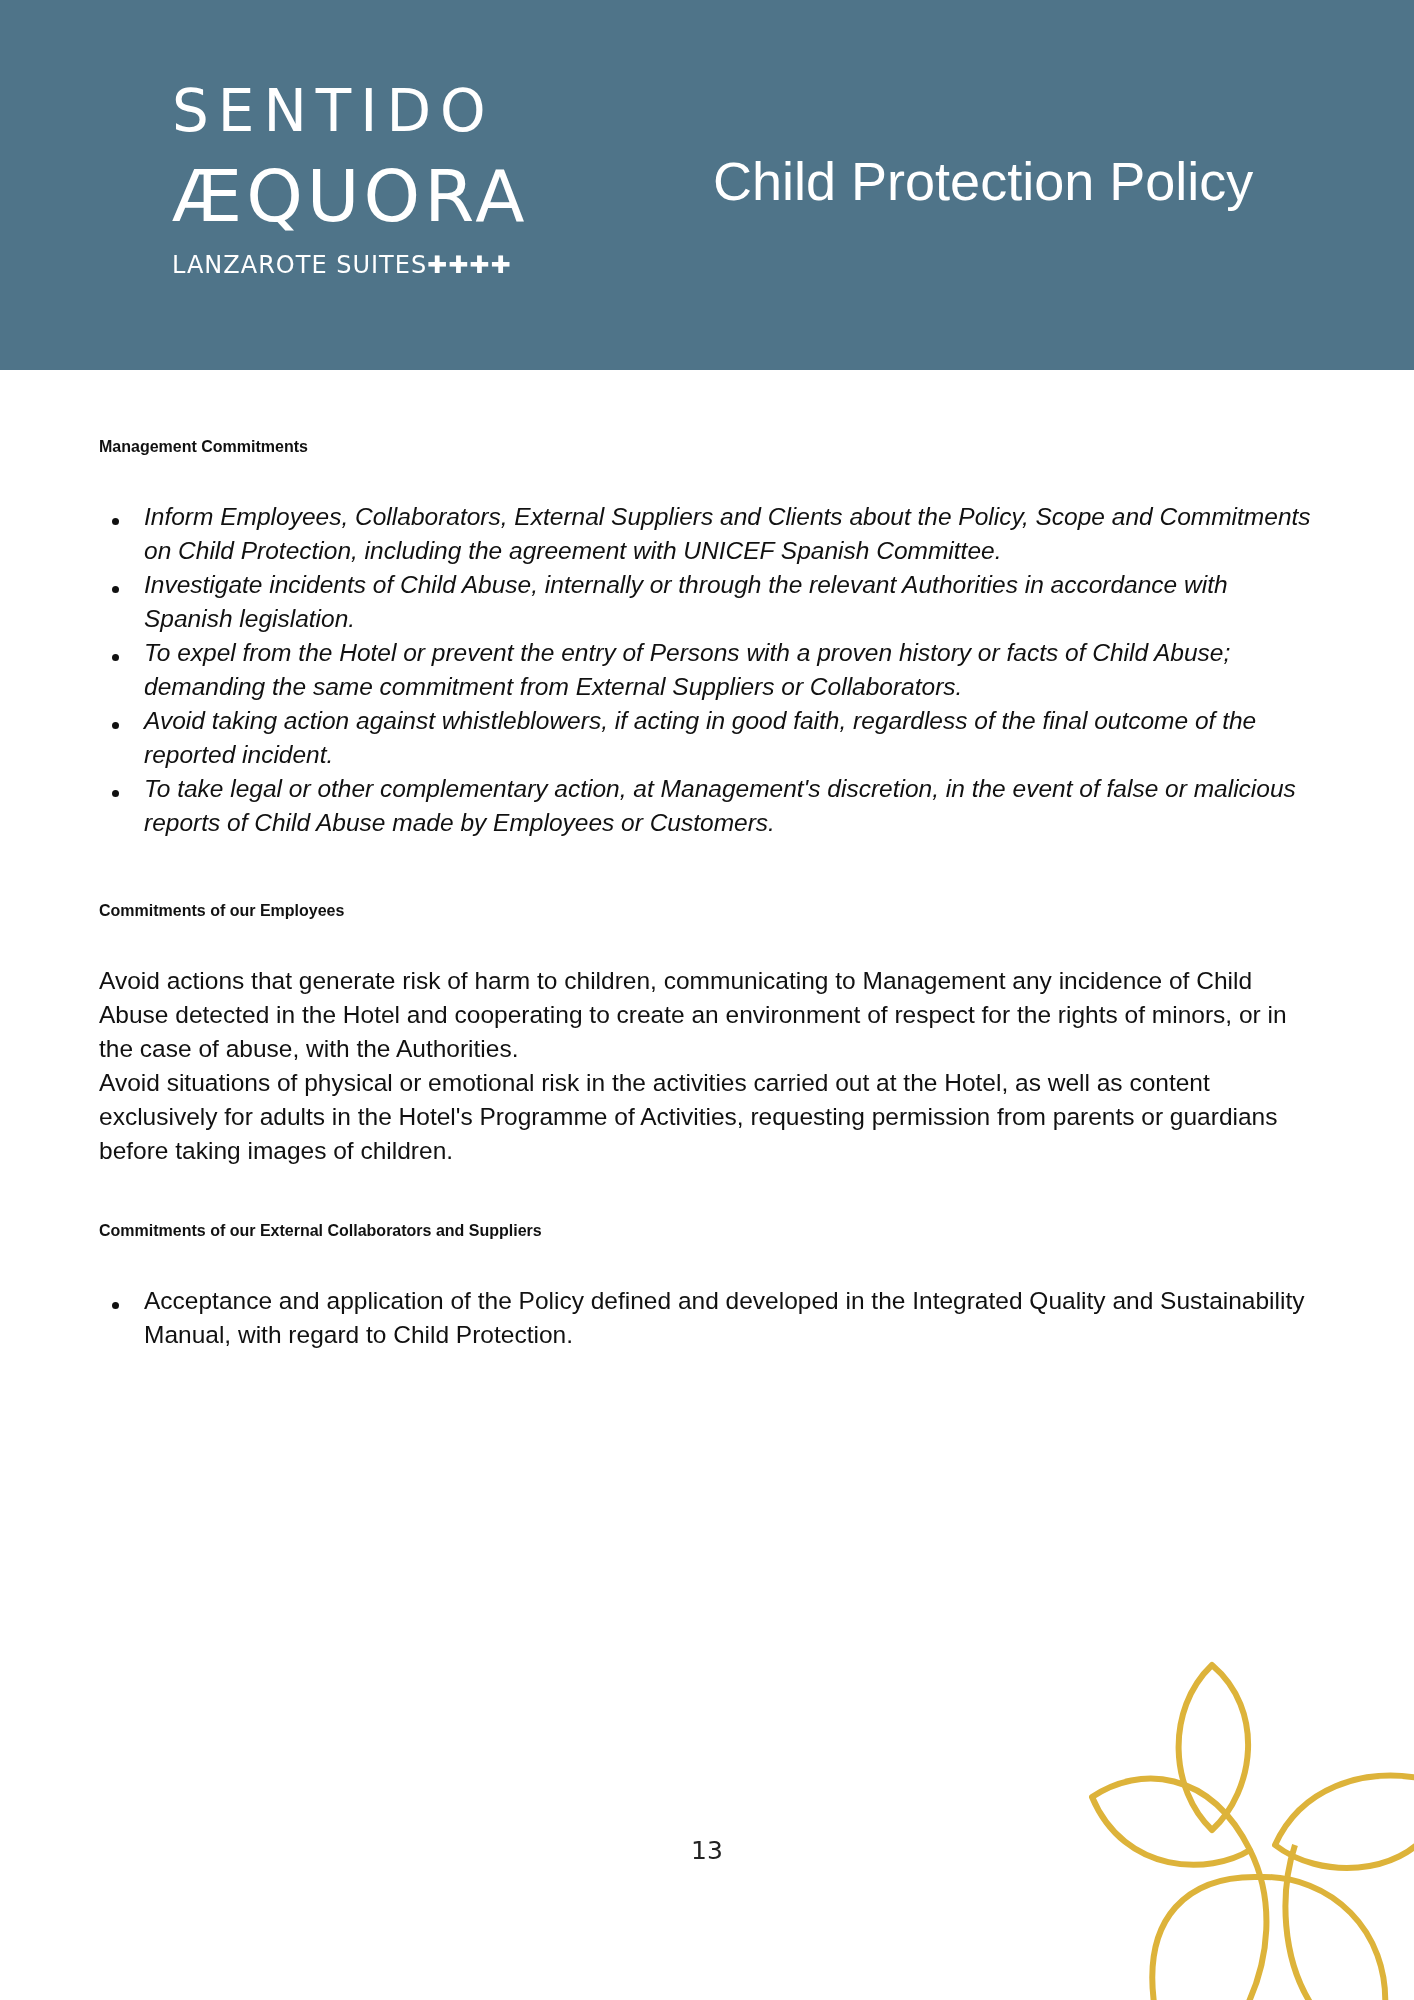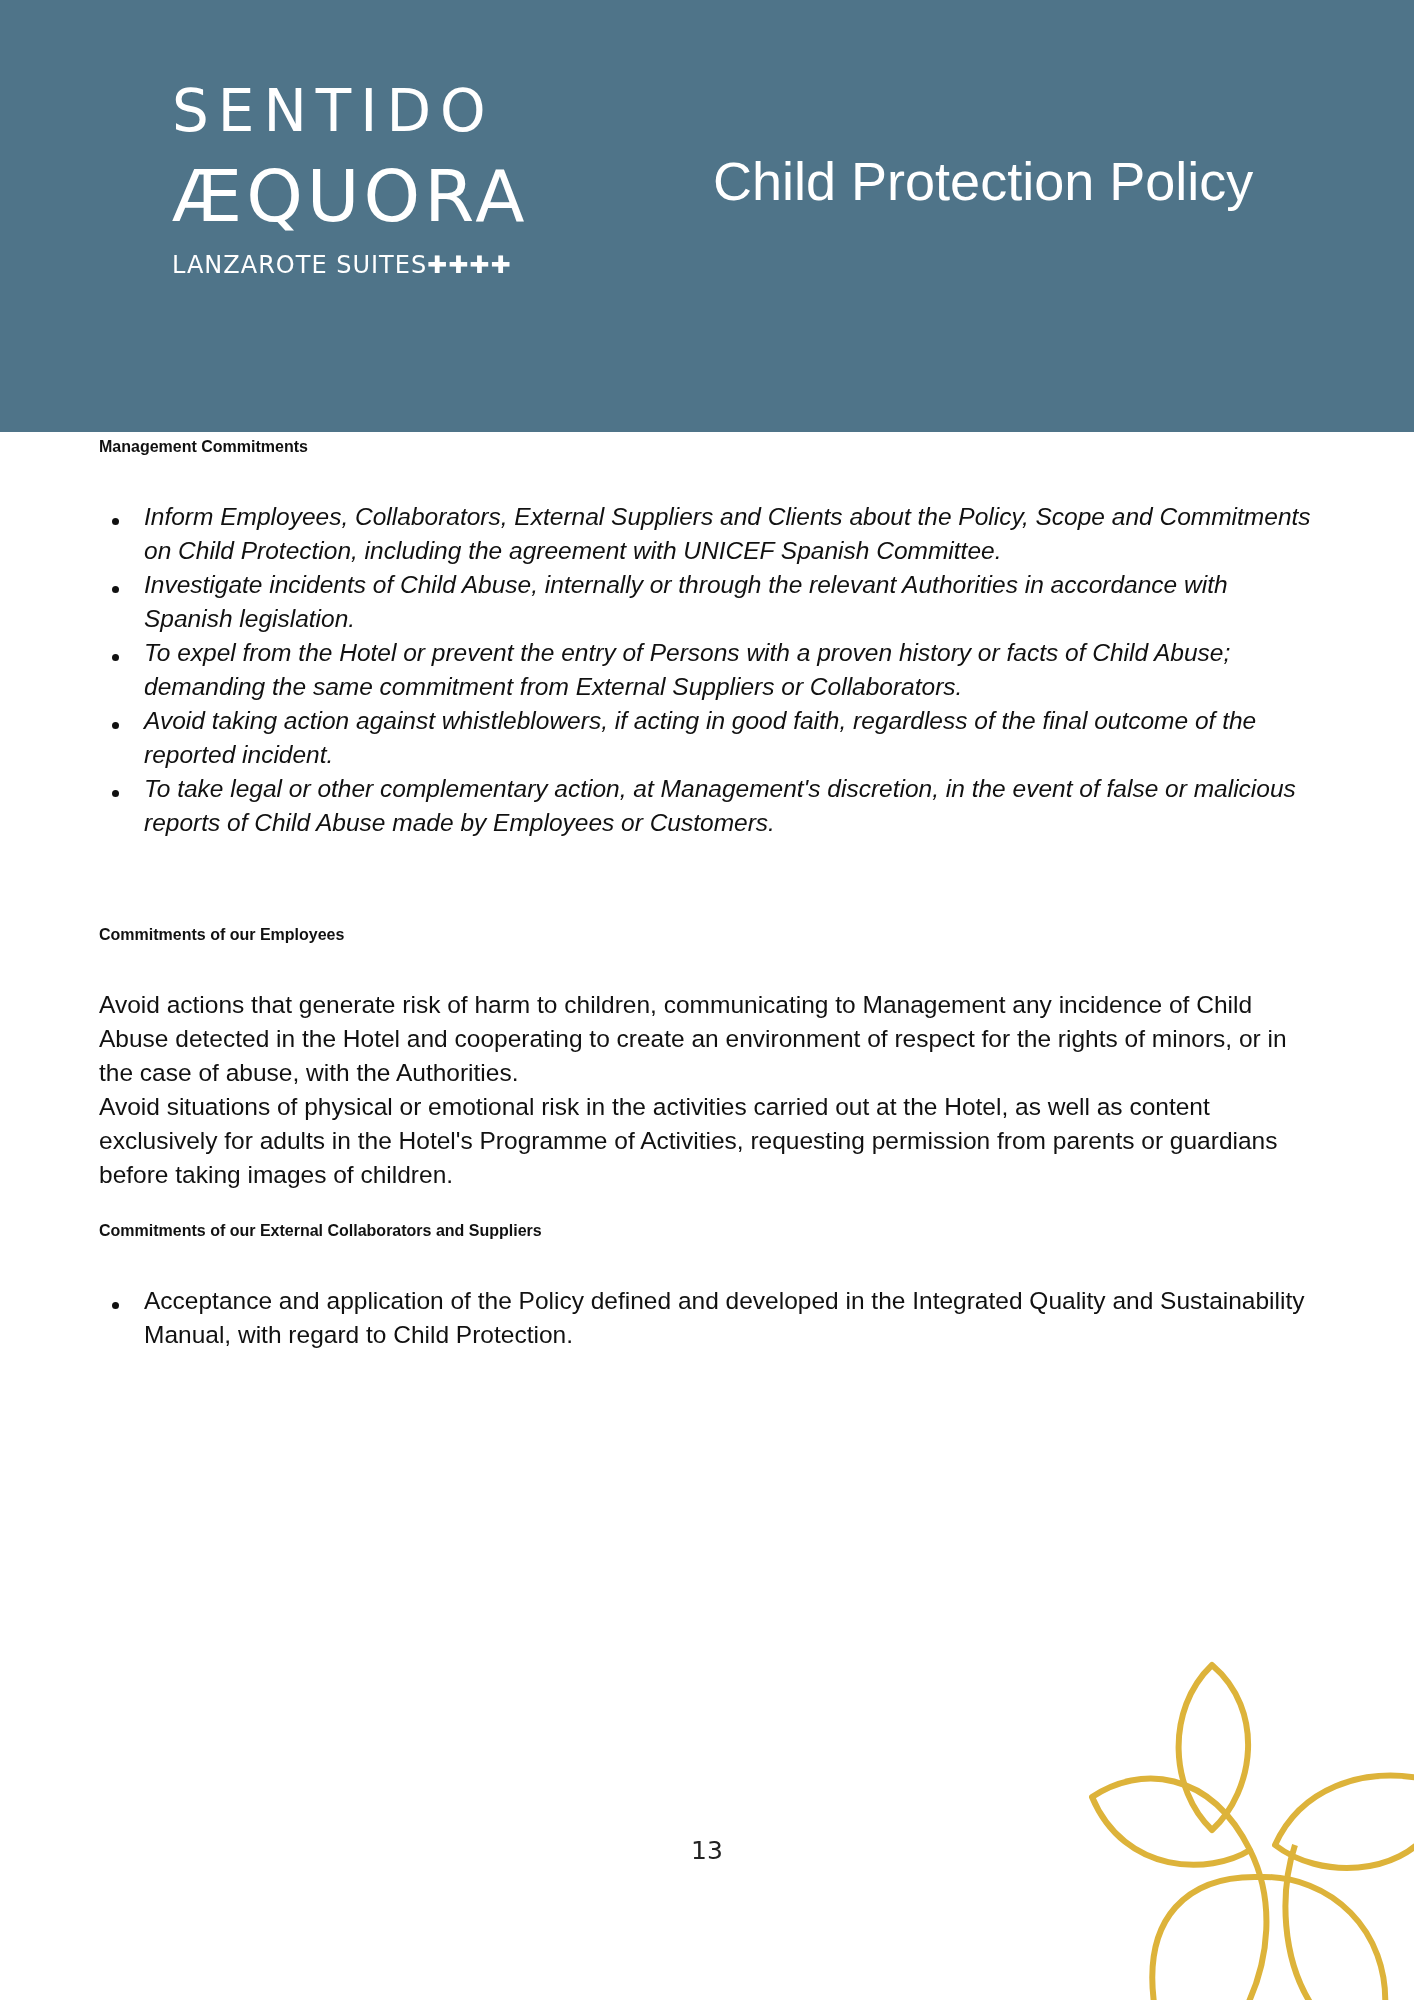--- a/index.html
+++ b/index.html
@@ -9,7 +9,7 @@
       font-family: "Liberation Sans", sans-serif;
     }
     .header {
-      position: absolute; left: 0; top: 0; width: 1414px; height: 432px;
+      position: absolute; left: 0; top: 0; width: 1414px; height: 370px;
       background: #4f7489;
     }
     .logo { position: absolute; left: 172px; top: 80px; width: 340px; color: #fff; }

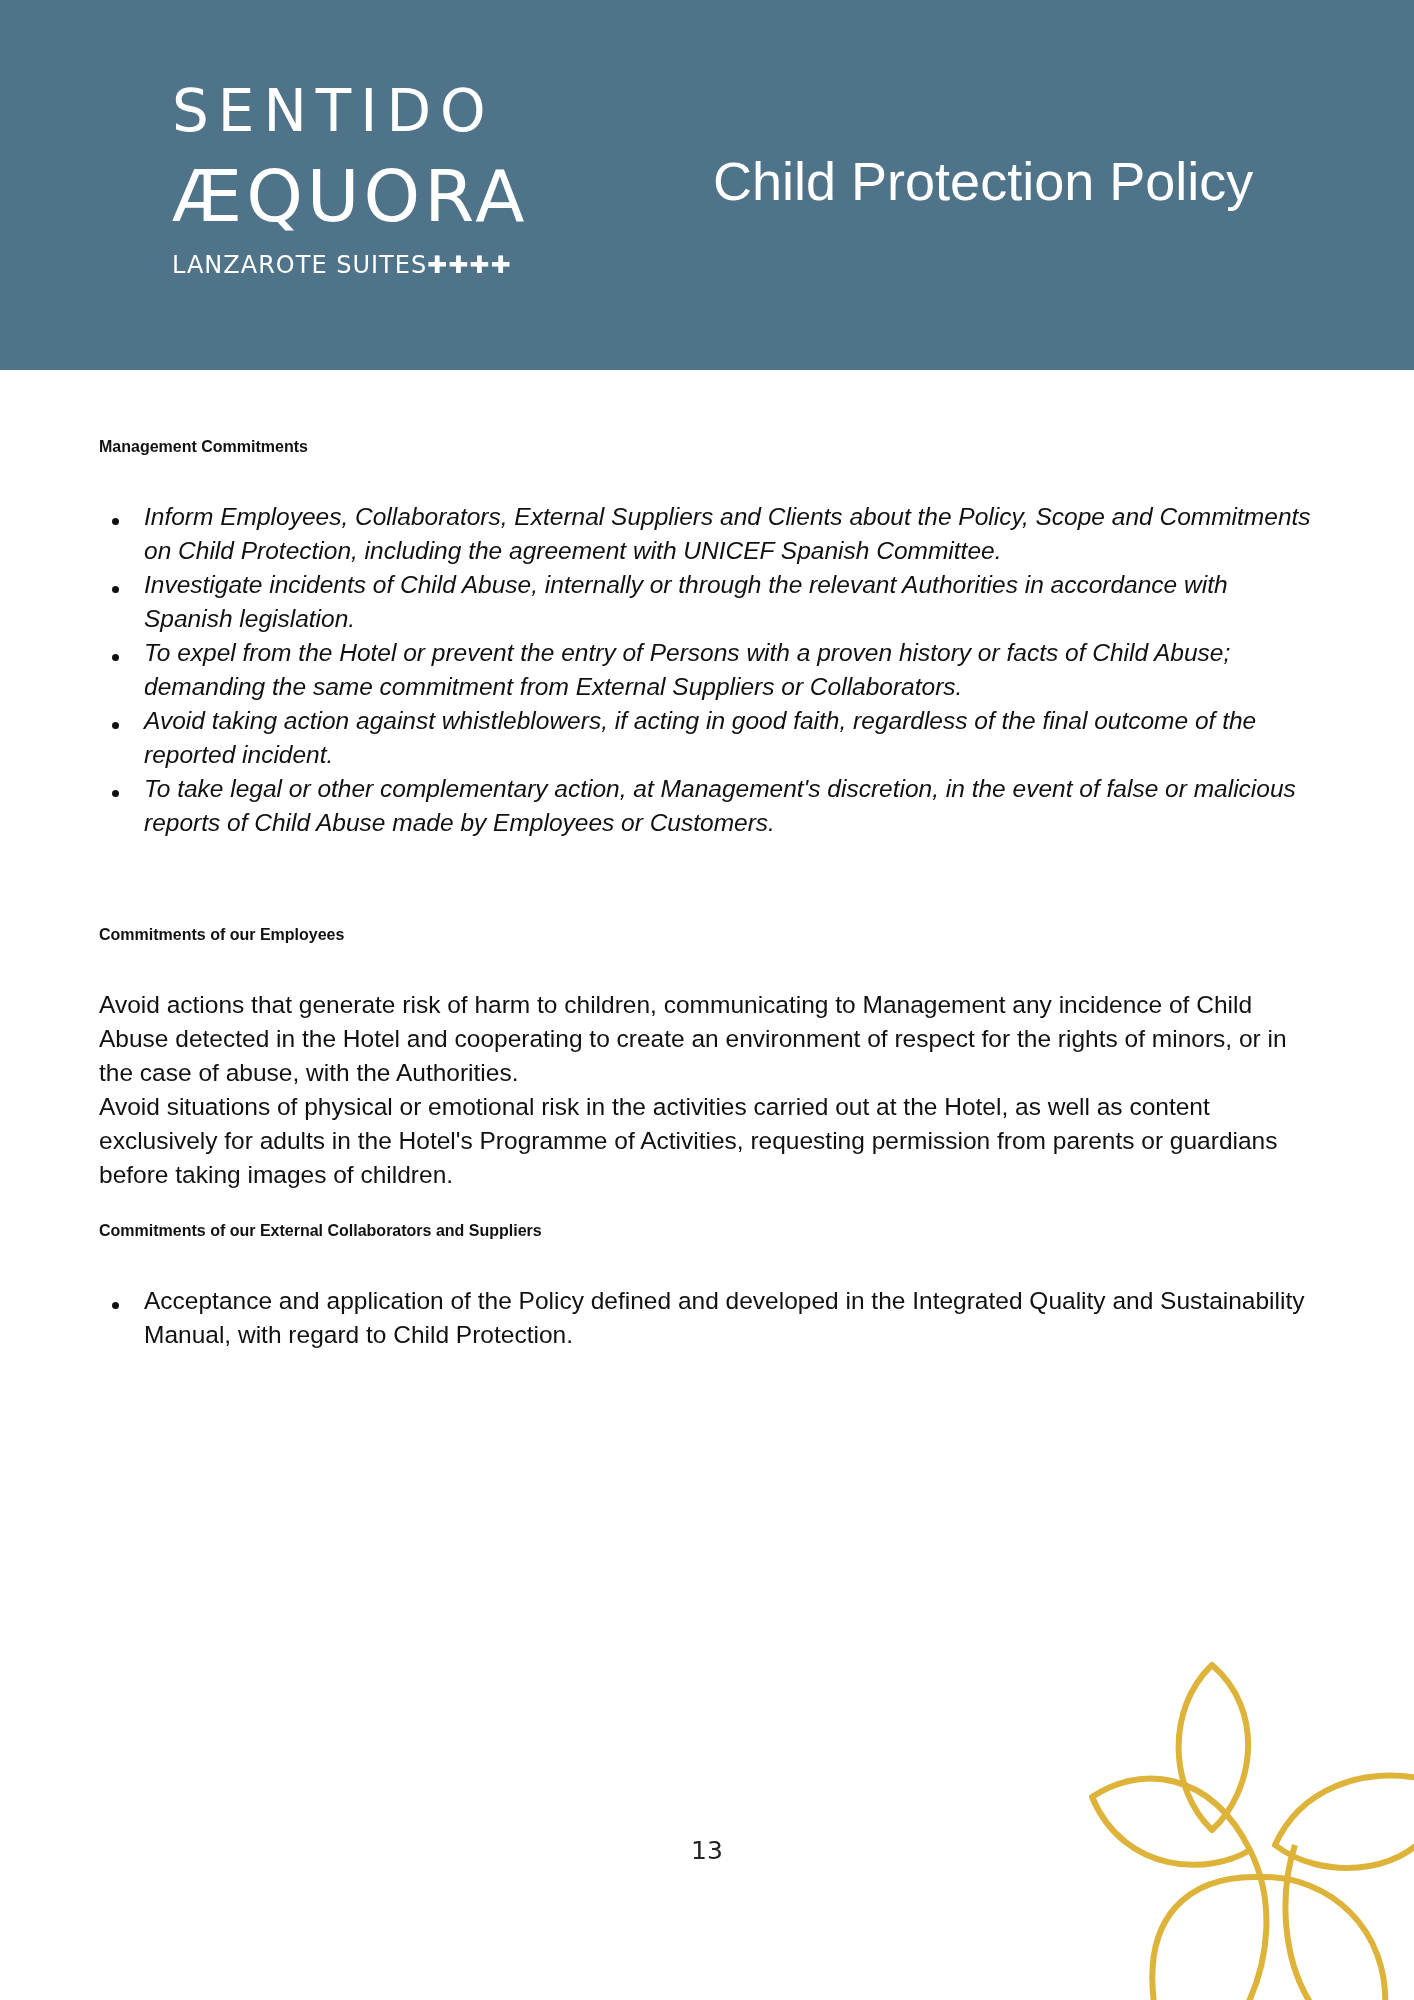--- a/index.html
+++ b/index.html
@@ -37,7 +37,7 @@
     p { margin: 0; }
     .sec1 { position: absolute; top: 0; }
     .sec1 ul { margin-top: 36px; font-style: italic; }
-    .sec2 { position: absolute; top: 488px; }
+    .sec2 { position: absolute; top: 464px; }
     .sec2 .para { margin-top: 36px; }
     .sec3 { position: absolute; top: 784px; }
     .sec3 ul { margin-top: 36px; }

